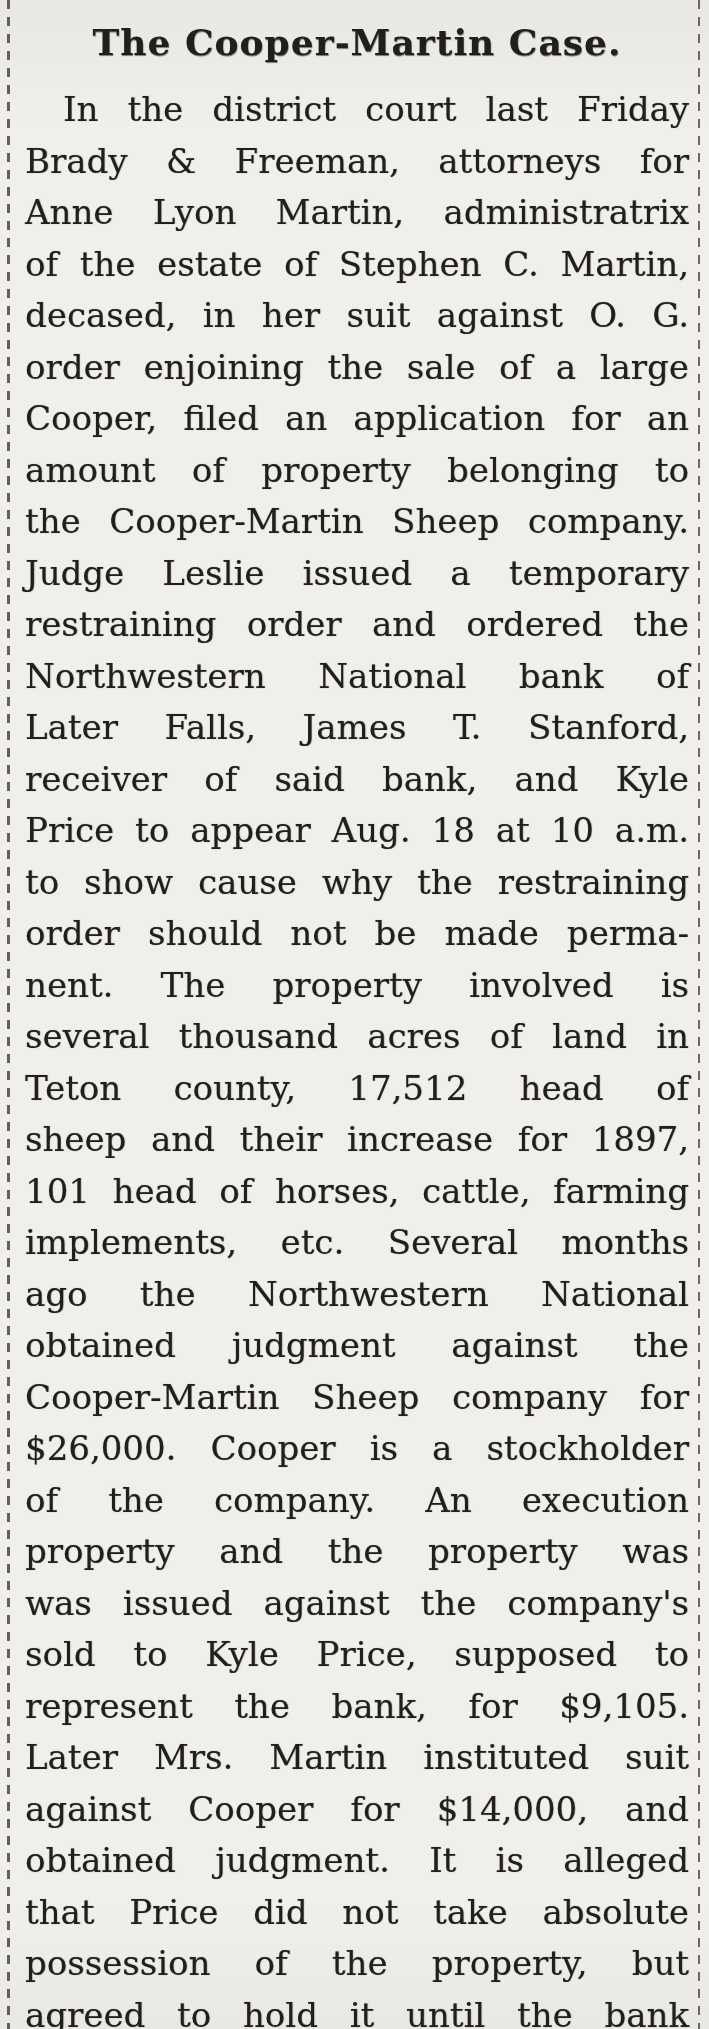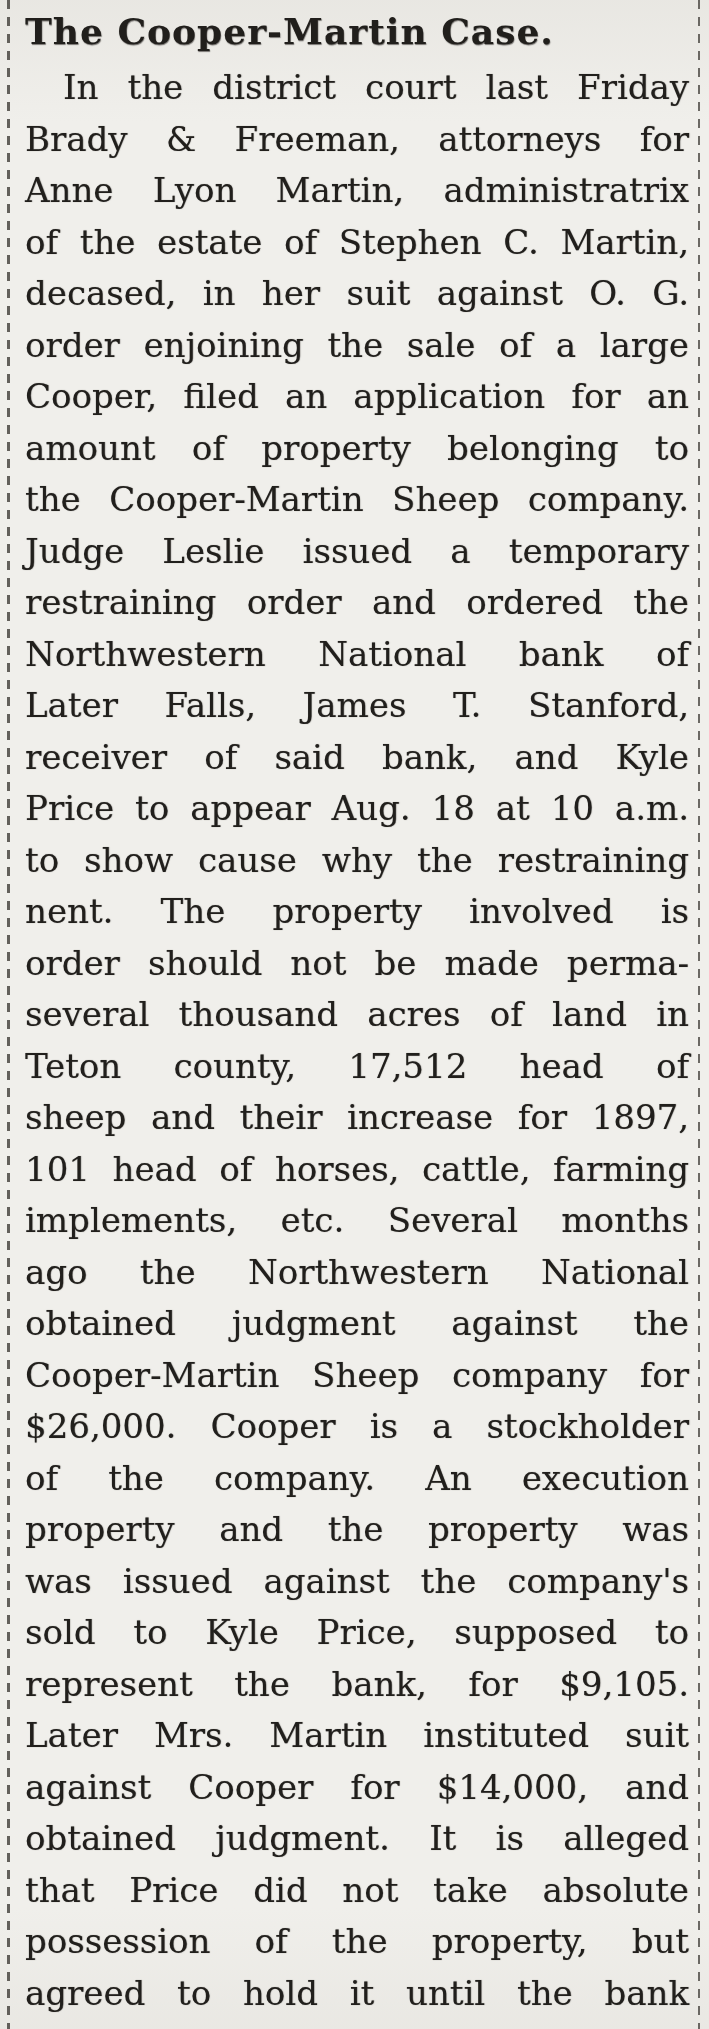--- a/index.html
+++ b/index.html
@@ -42,13 +42,14 @@
     width: 664px;
   }
   .headline {
-    margin: 0;
+    margin: 11px;
     padding-top: 10px;
     height: 62px;
     box-sizing: border-box;
     font-size: 36px;
     font-weight: bold;
     letter-spacing: 1px;
+    text-align: center;
     color: var(--ink, #211f1c);
     text-shadow: 0.5px 0.5px 1px rgba(25,22,20,0.55);
   }

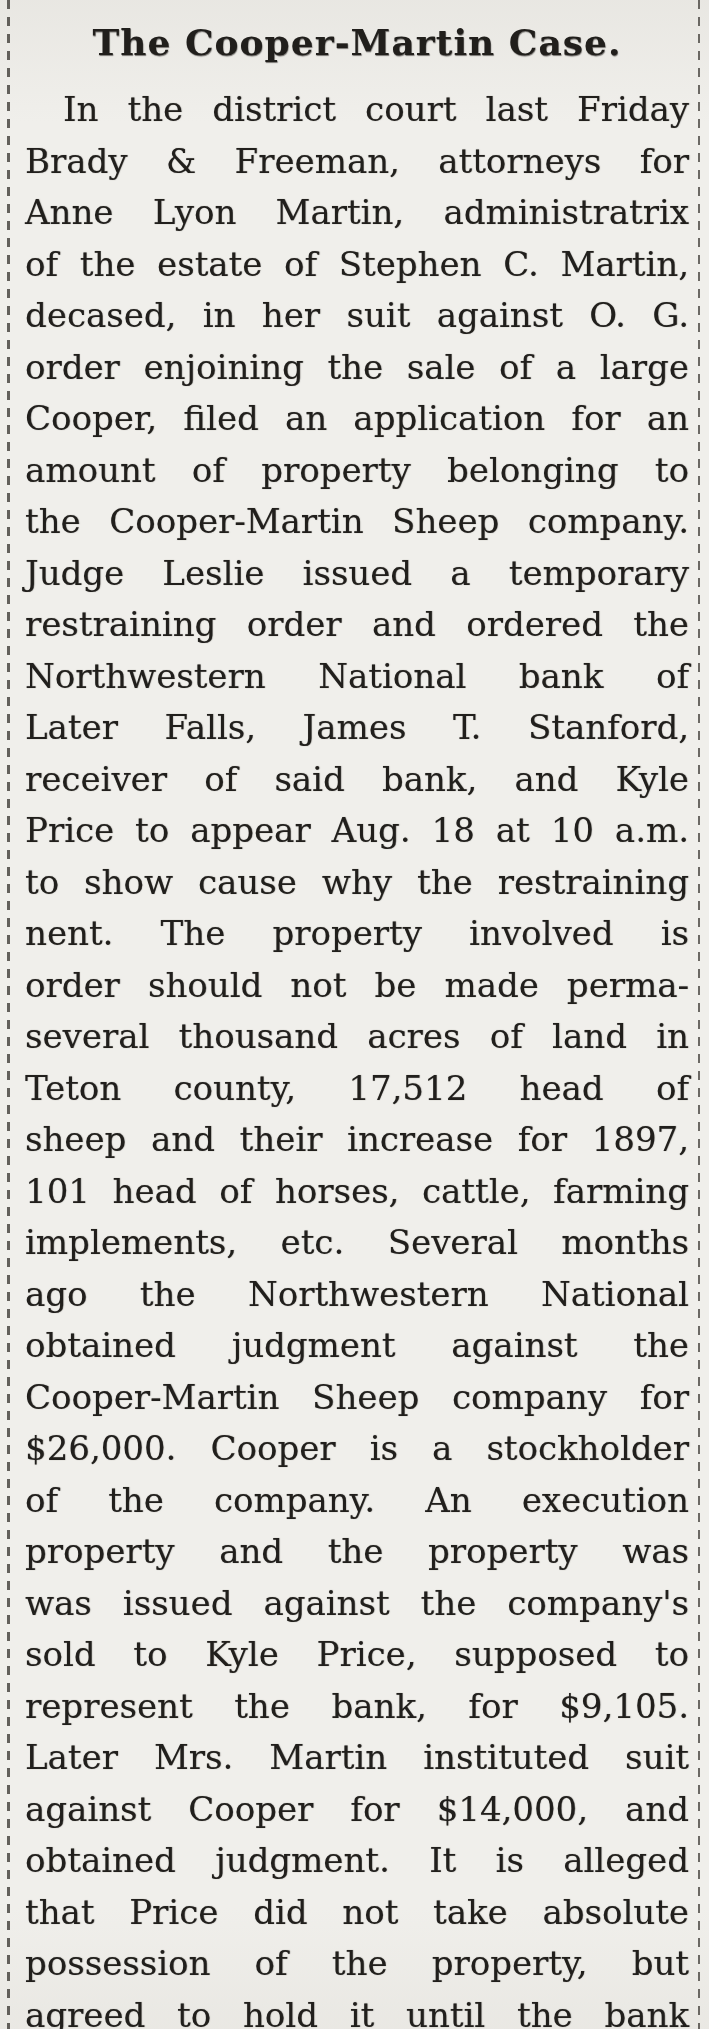--- a/index.html
+++ b/index.html
@@ -95,8 +95,8 @@
         <div class="line">receiver of said bank, and Kyle</div>
         <div class="line">Price to appear Aug. 18 at 10 a.m.</div>
         <div class="line">to show cause why the restraining</div>
+        <div class="line">order should not be made perma-</div>
         <div class="line">nent. The property involved is</div>
-        <div class="line">order should not be made perma-</div>
         <div class="line">several thousand acres of land in</div>
         <div class="line">Teton county, 17,512 head of</div>
         <div class="line">sheep and their increase for 1897,</div>

